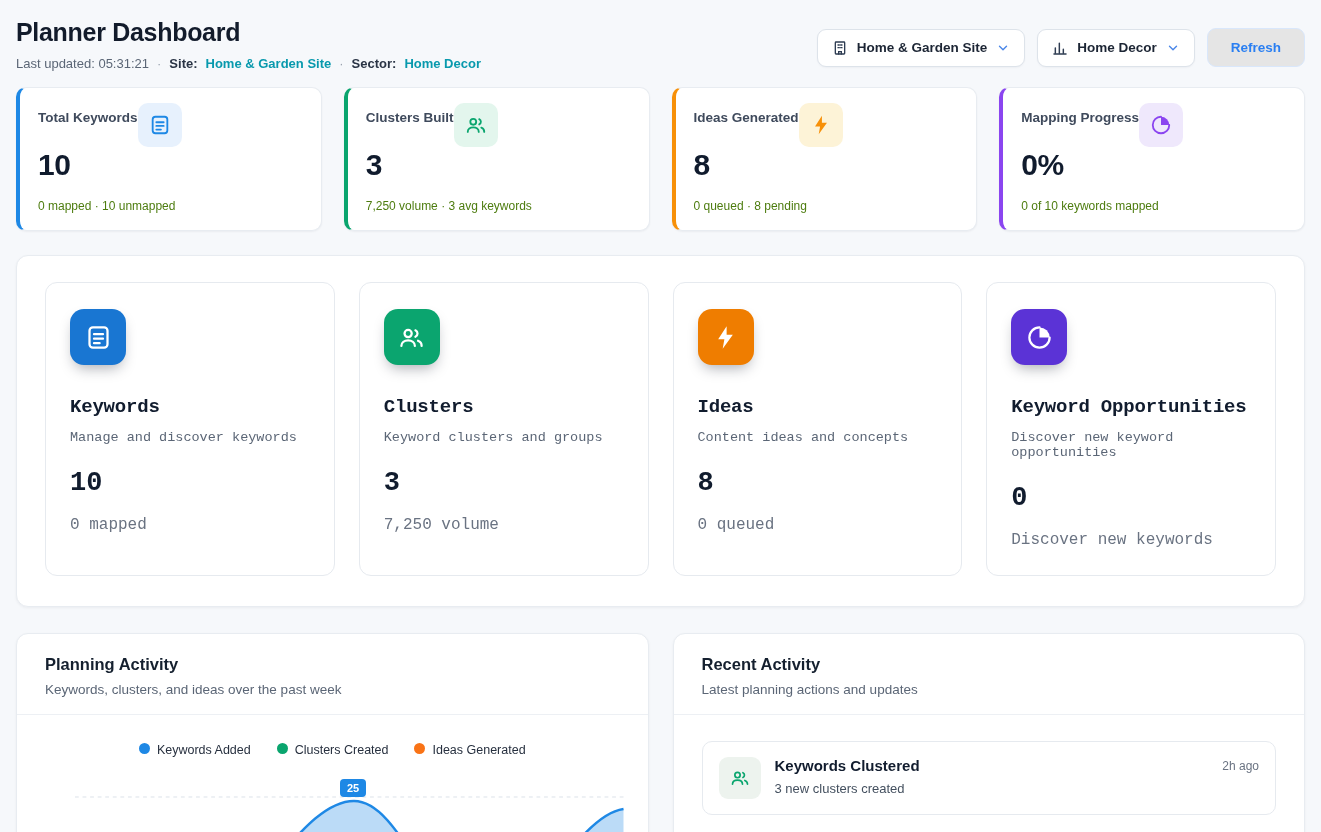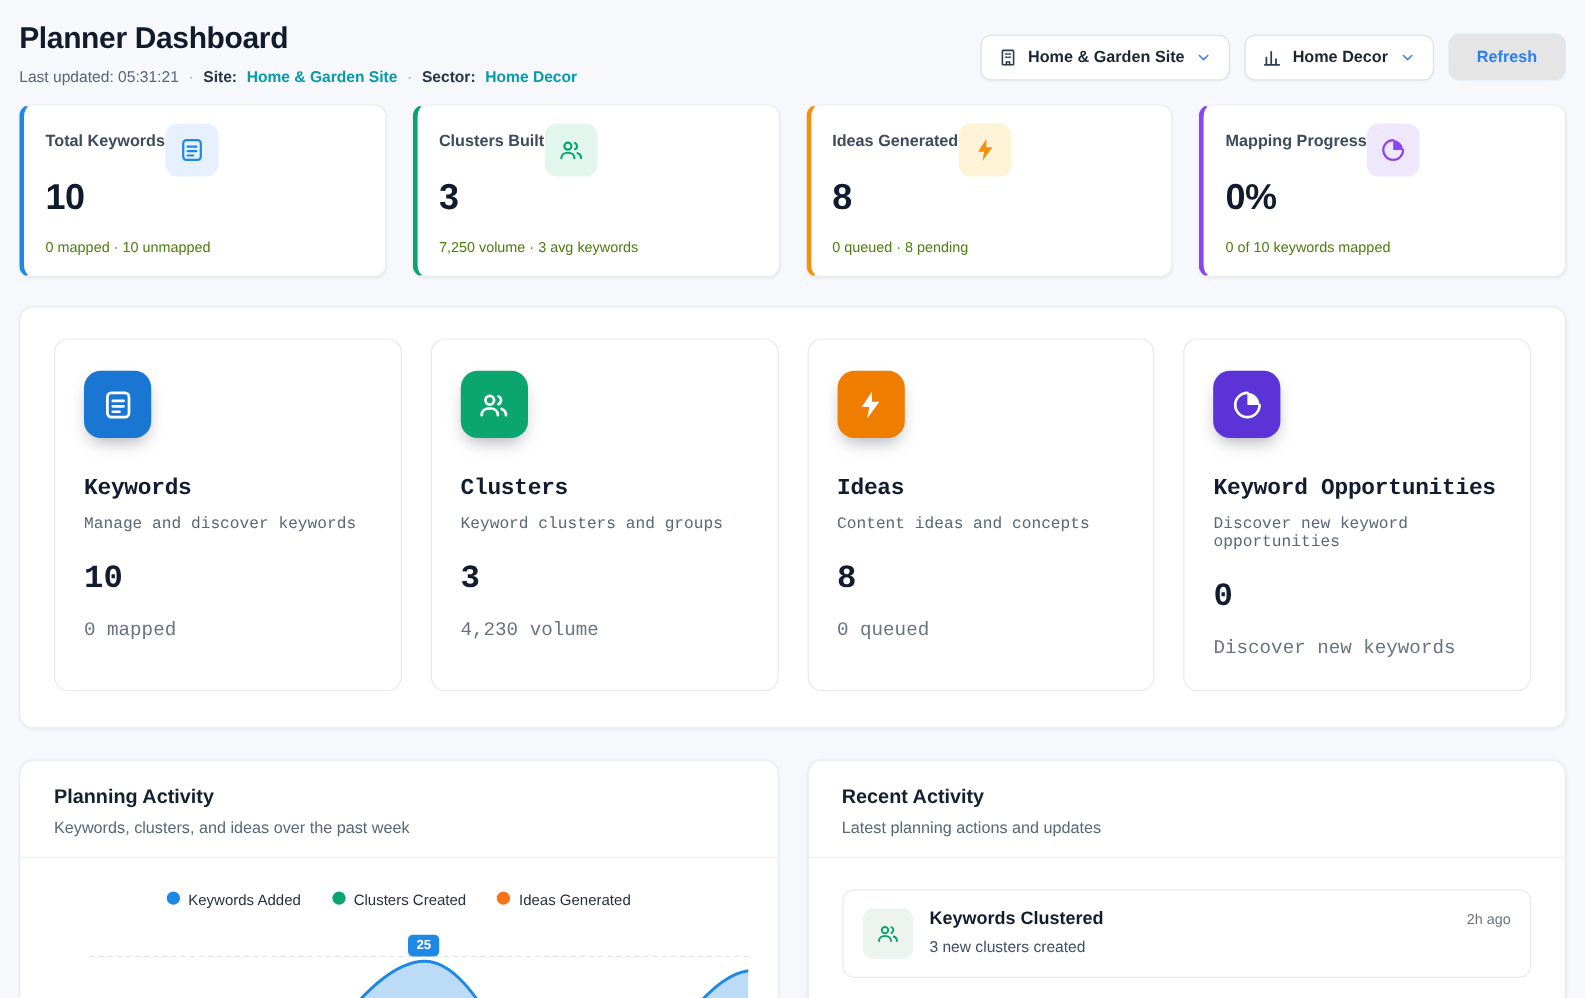--- a/index.html
+++ b/index.html
@@ -249,7 +249,7 @@
         <h3 class="module-title">Clusters</h3>
         <p class="module-desc">Keyword clusters and groups</p>
         <div class="module-value">3</div>
-        <div class="module-detail">4,230 volume</div>
+        <div class="module-detail">7,250 volume</div>
       </article>
 
       <article class="module-card">

